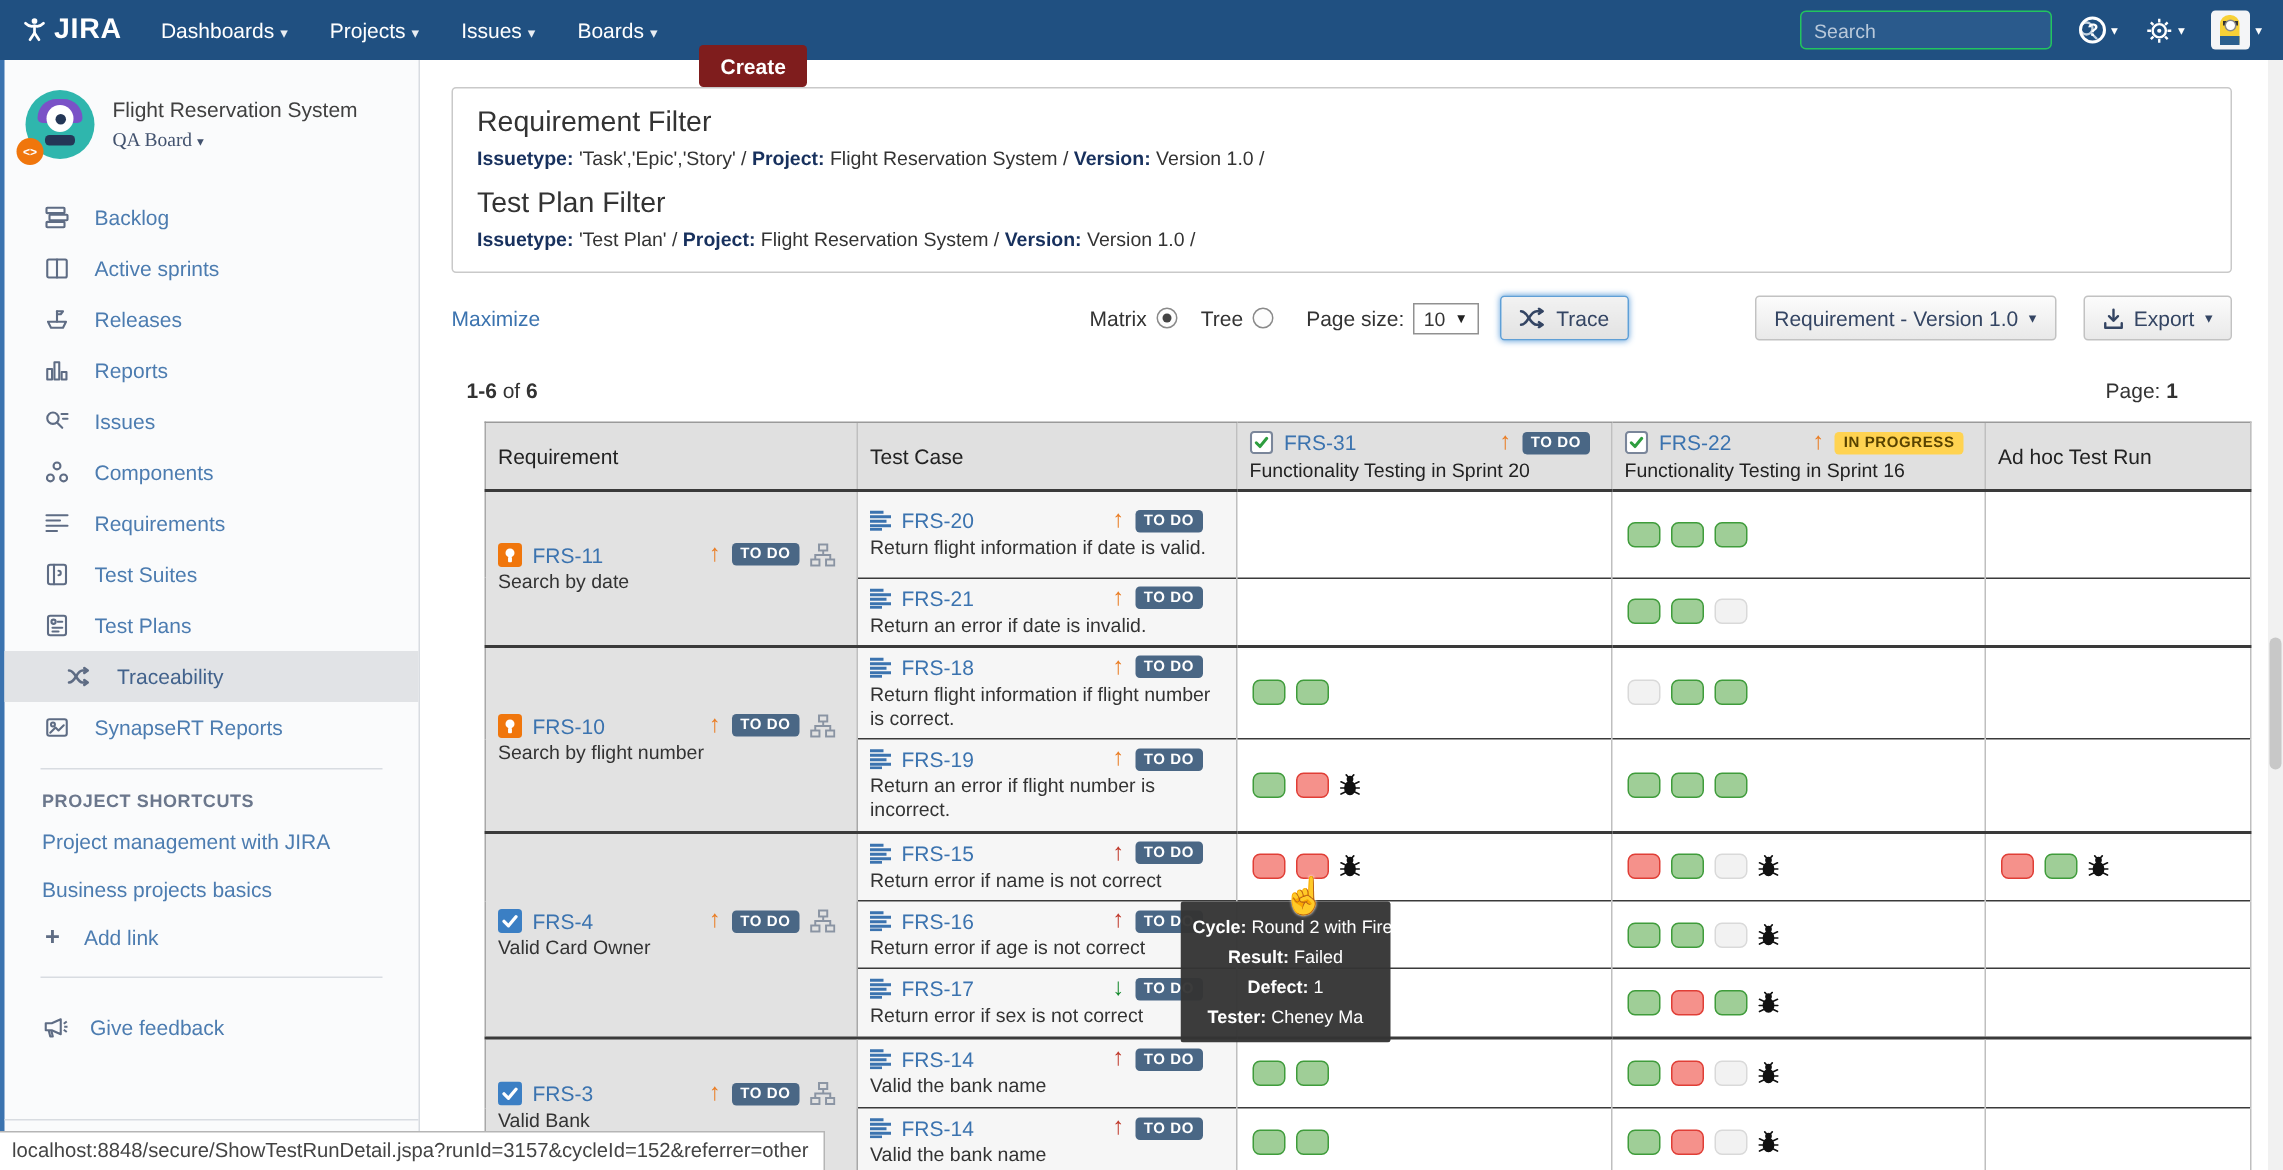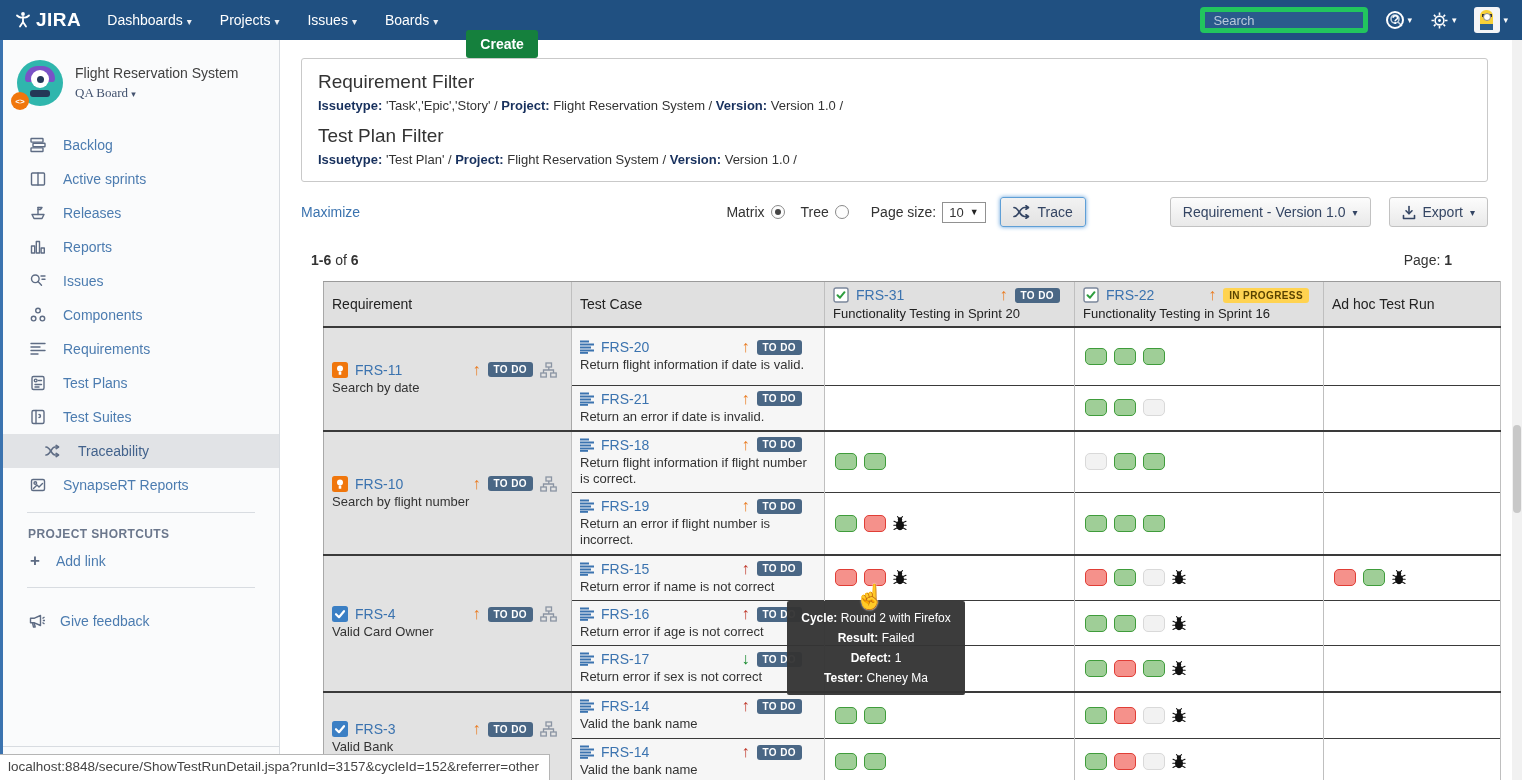--- a/index.html
+++ b/index.html
@@ -12,7 +12,7 @@
   .nav-item .caret { font-size:10px; margin-left:4px; opacity:.9; }
   .create-btn { background:#15803d; color:#fff; font-size:14px; font-weight:bold; border:none; border-radius:3px; padding:6px 14px; cursor:pointer;margin-top:48px; }
   .nav-right { margin-left:auto; display:flex; align-items:center; gap:18px; }
-  .search-box { display:flex; align-items:center; background:#2a5a8c; border:5px solid #22c55e; border-radius:4px; height:26px; width:168px; padding:0 8px; }
+  .search-box { display:flex; align-items:center; background:#2a5a8c; border:1px solid #22c55e; border-radius:4px; height:26px; width:168px; padding:0 8px; }
   .search-box input { flex:1; background:transparent; border:none; outline:none; color:#cfdcea; font-size:13px; font-family:"Liberation Sans",sans-serif; }
   .search-box input::placeholder { color:#b9c9da; }
   .help-circle { width:18px; height:18px; border:2px solid #fff; border-radius:50%; color:#fff; font-size:12px; font-weight:bold; display:flex; align-items:center; justify-content:center; }

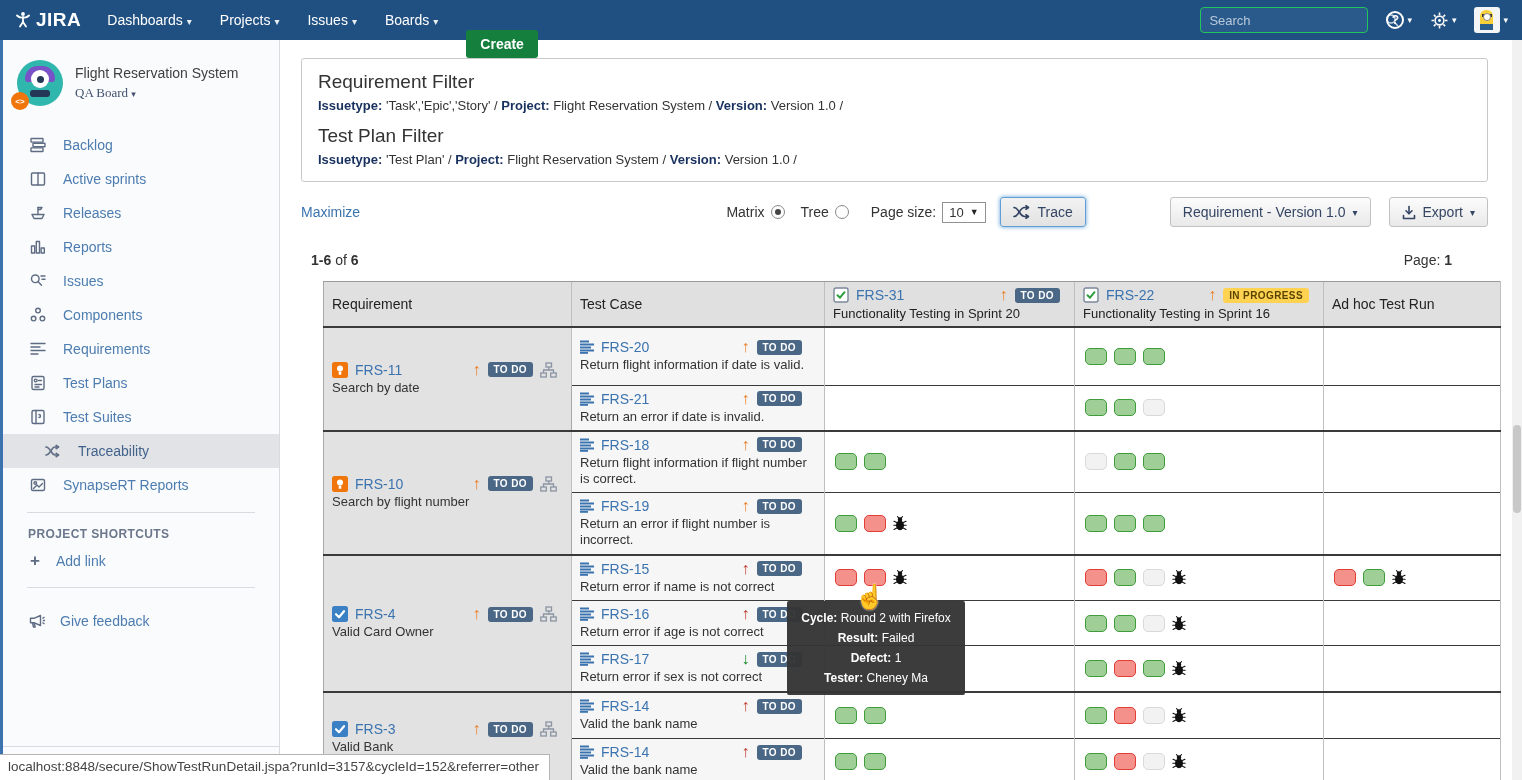--- a/index.html
+++ b/index.html
@@ -10,7 +10,7 @@
   .logo { display:flex; align-items:center; gap:4px; color:#fff; font-weight:bold; font-size:19px; letter-spacing:.5px; margin-right:26px; }
   .nav-item { color:#fff; font-size:14px; margin-right:28px; cursor:pointer; white-space:nowrap; }
   .nav-item .caret { font-size:10px; margin-left:4px; opacity:.9; }
-  .create-btn { background:#15803d; color:#fff; font-size:14px; font-weight:bold; border:none; border-radius:3px; padding:6px 14px; cursor:pointer;margin-top:48px; }
+  .create-btn { background:#7f1d1d; color:#fff; font-size:14px; font-weight:bold; border:none; border-radius:3px; padding:6px 14px; cursor:pointer;margin-top:48px; }
   .nav-right { margin-left:auto; display:flex; align-items:center; gap:18px; }
   .search-box { display:flex; align-items:center; background:#2a5a8c; border:1px solid #22c55e; border-radius:4px; height:26px; width:168px; padding:0 8px; }
   .search-box input { flex:1; background:transparent; border:none; outline:none; color:#cfdcea; font-size:13px; font-family:"Liberation Sans",sans-serif; }

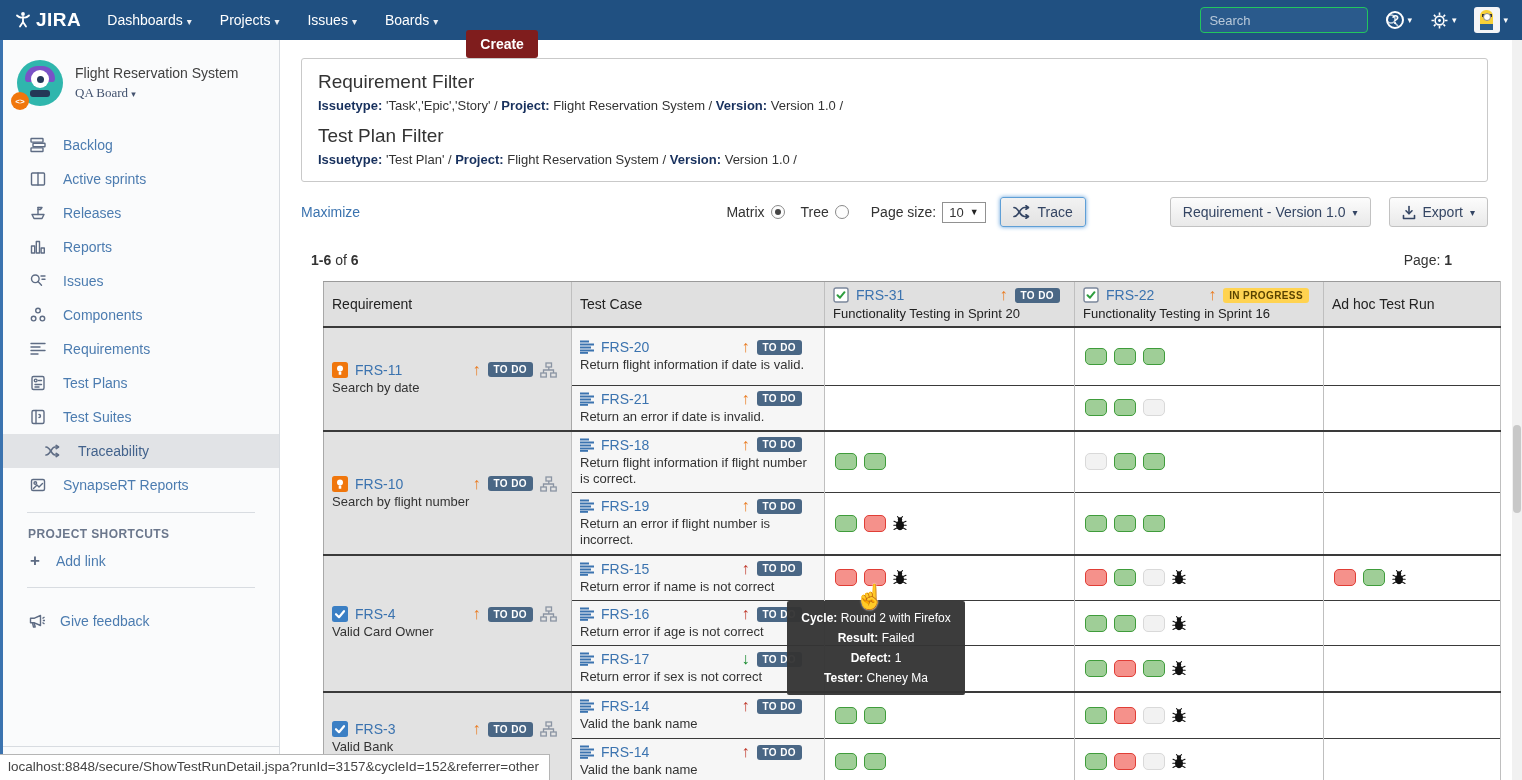--- a/index.html
+++ b/index.html
@@ -260,21 +260,21 @@
      <span class="mi-icon">
           <svg width="18" height="18" viewBox="0 0 18 18" fill="none" stroke="currentColor" stroke-width="1.4" stroke-linecap="round" stroke-linejoin="round">
             <rect x="3" y="2.5" width="12" height="13" rx="1.5"></rect>
+            <path d="M7 2.5 V15.5"></path>
+            <path d="M10 6.5 C12 6.5 12 9.5 10 9.5"></path>
+          </svg>
+        </span>
+     <span>Test Suites</span>
+   </div>
+      <div class="menu-item">
+     <span class="mi-icon">
+          <svg width="18" height="18" viewBox="0 0 18 18" fill="none" stroke="currentColor" stroke-width="1.4" stroke-linecap="round" stroke-linejoin="round">
+            <rect x="3" y="2.5" width="12" height="13" rx="1.5"></rect>
             <circle cx="6.7" cy="6.5" r="1.4"></circle>
             <path d="M9.5 6.5 H12.5 M6 10.5 H12.5 M6 13 H10"></path>
           </svg>
         </span>
      <span>Test Plans</span>
-   </div>
-      <div class="menu-item">
-     <span class="mi-icon">
-          <svg width="18" height="18" viewBox="0 0 18 18" fill="none" stroke="currentColor" stroke-width="1.4" stroke-linecap="round" stroke-linejoin="round">
-            <rect x="3" y="2.5" width="12" height="13" rx="1.5"></rect>
-            <path d="M7 2.5 V15.5"></path>
-            <path d="M10 6.5 C12 6.5 12 9.5 10 9.5"></path>
-          </svg>
-        </span>
-     <span>Test Suites</span>
    </div>
       <div class="menu-item selected">
      <span class="mi-icon">

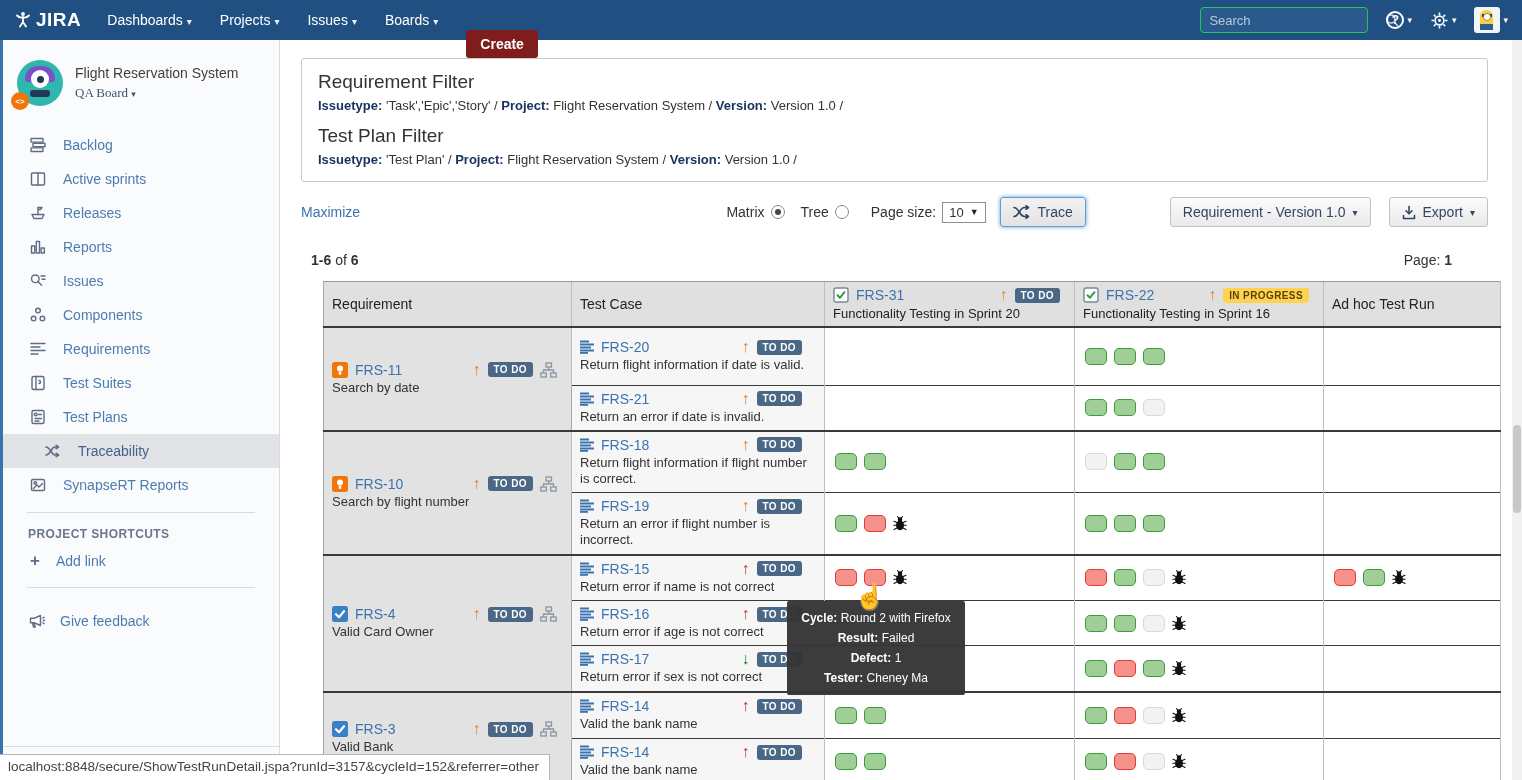--- a/index.html
+++ b/index.html
@@ -300,6 +300,10 @@
     </div>
   <div class="side-divider"></div>
   <div class="shortcuts-header">PROJECT SHORTCUTS</div>
+  <div id="sidebar-shortcuts">
+      <span class="shortcut-link">Project management with JIRA</span>
+      <span class="shortcut-link">Business projects basics</span>
+    </div>
   <div class="addlink-row">
     <span class="addlink-plus">+</span>
     <span>Add link</span>

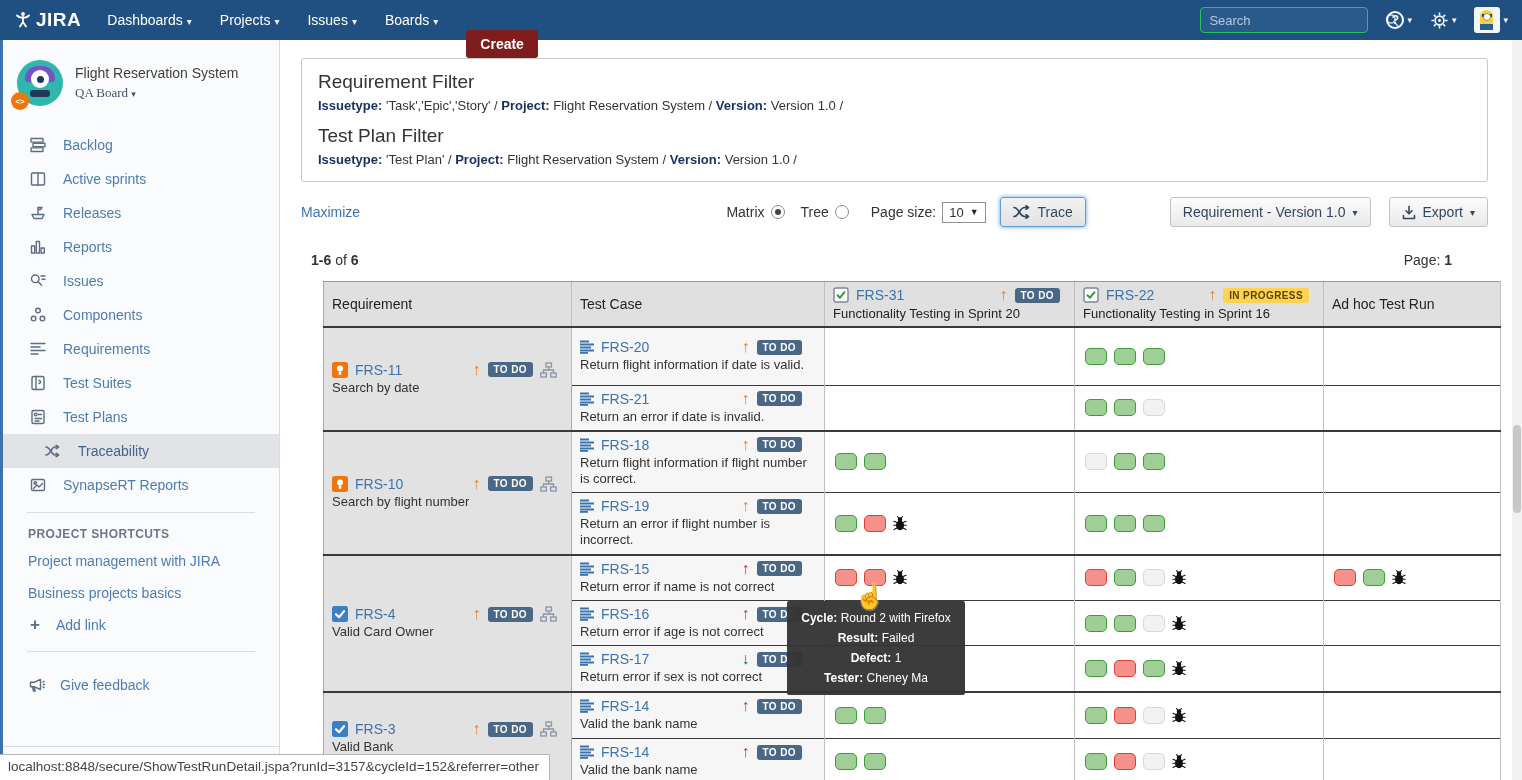--- a/index.html
+++ b/index.html
@@ -105,7 +105,7 @@
   .plan-name { font-size:13px; color:#222; margin-top:3px; }
 
   
-  .tooltip { position:fixed; left:787px; top:601px; width:178px; background:rgba(52,52,52,.96); color:#fff; border-radius:2px; padding:7px 8px; z-index:90; text-align:center; }
+  .tooltip { position:fixed; left:787px; top:601px; width:140px; background:rgba(52,52,52,.96); color:#fff; border-radius:2px; padding:7px 8px; z-index:90; text-align:center; }
   .tooltip-line { font-size:12px; line-height:20px; white-space:nowrap; }
   .tooltip-line b { font-weight:bold; }
   .cursor-hand { position:fixed; left:855px; top:583px; z-index:95; font-size:24px; color:#111; text-shadow:0 0 2px #fff; }

